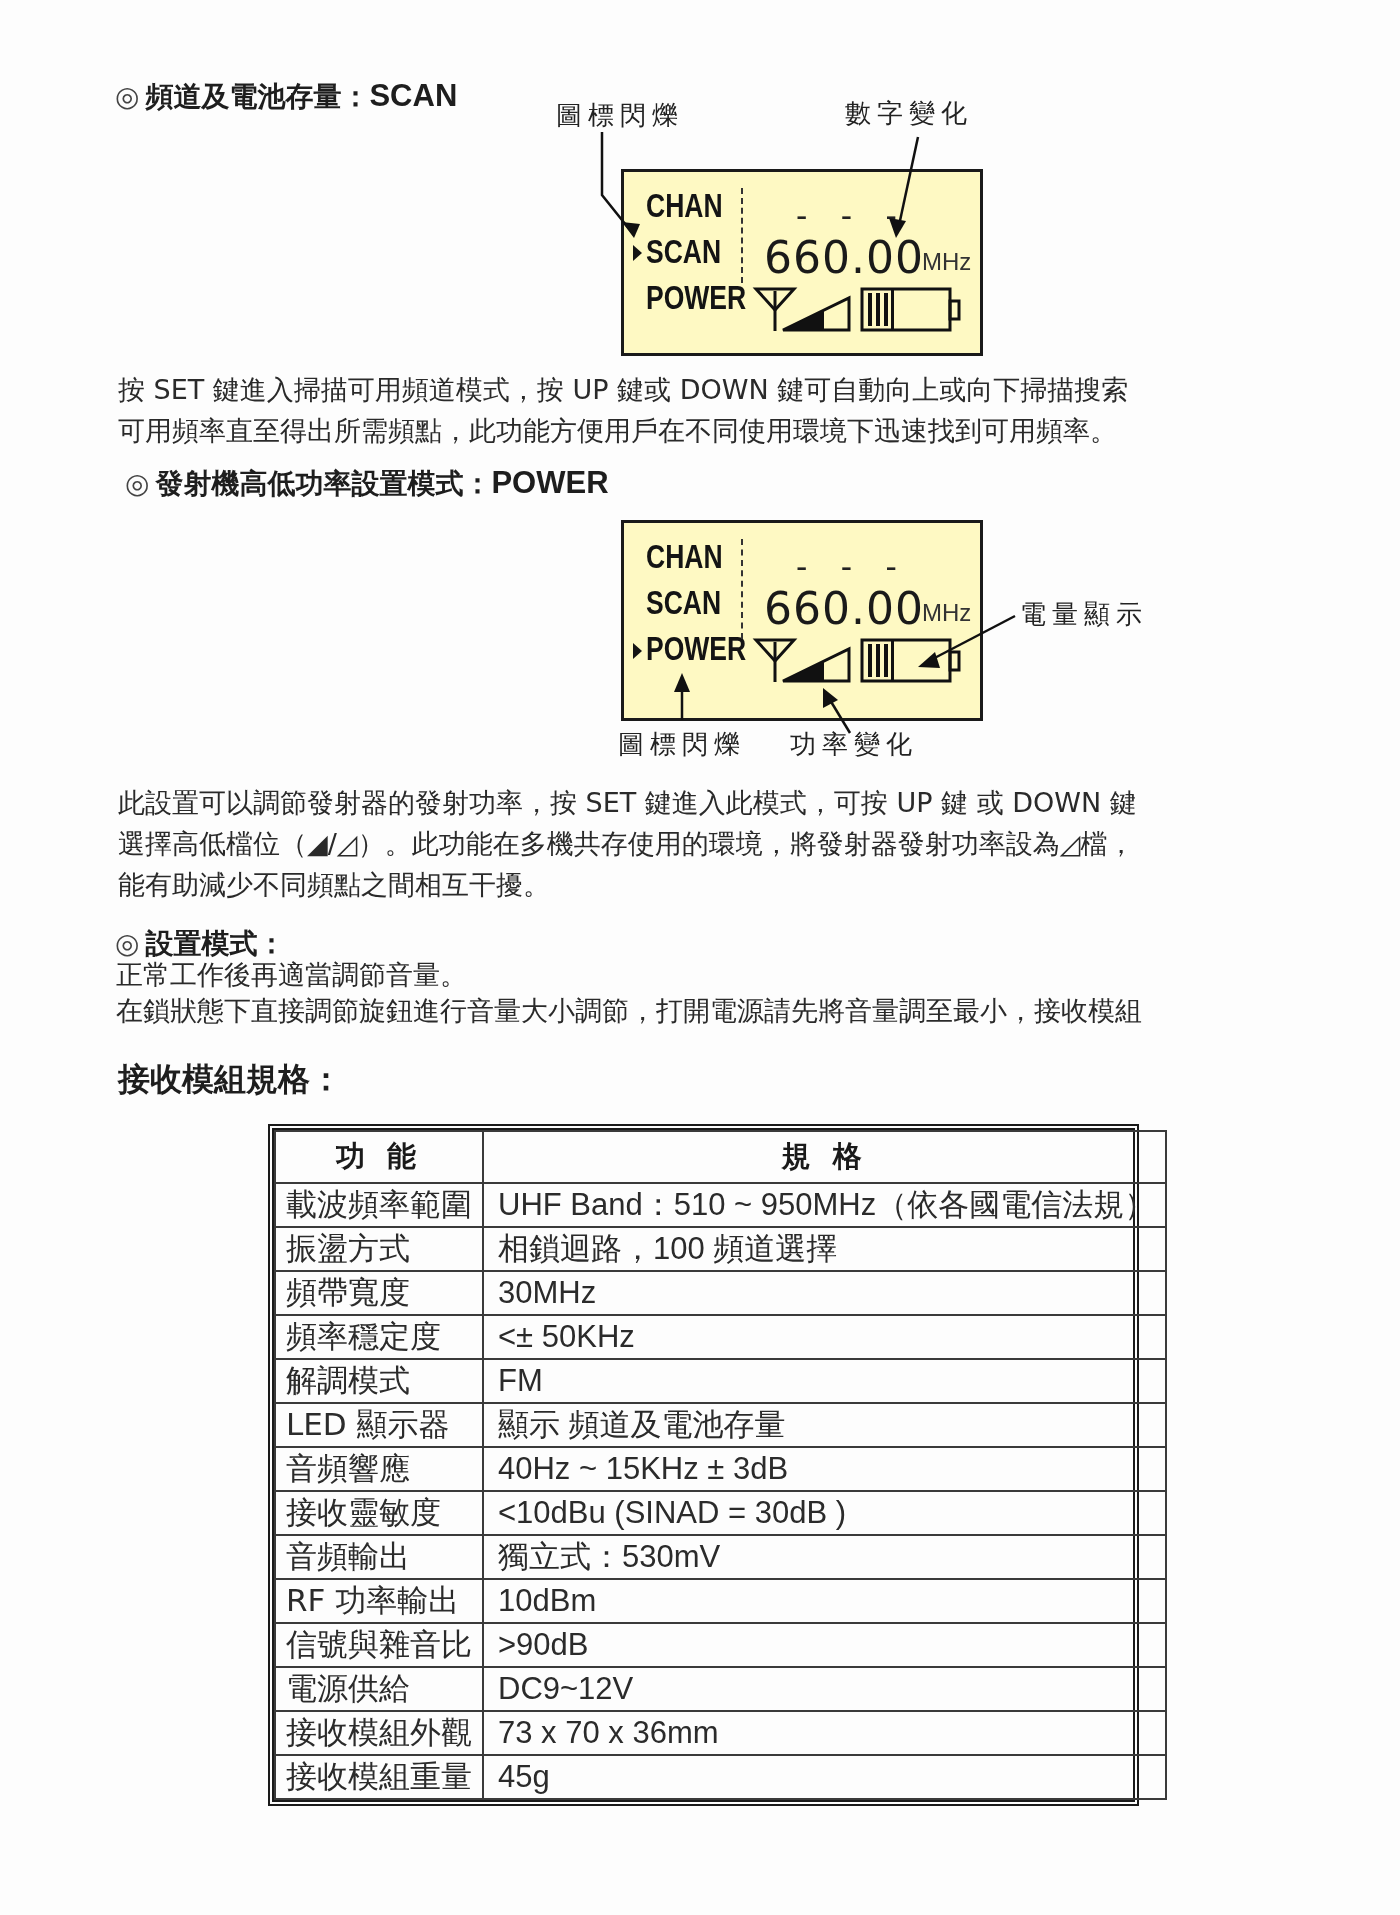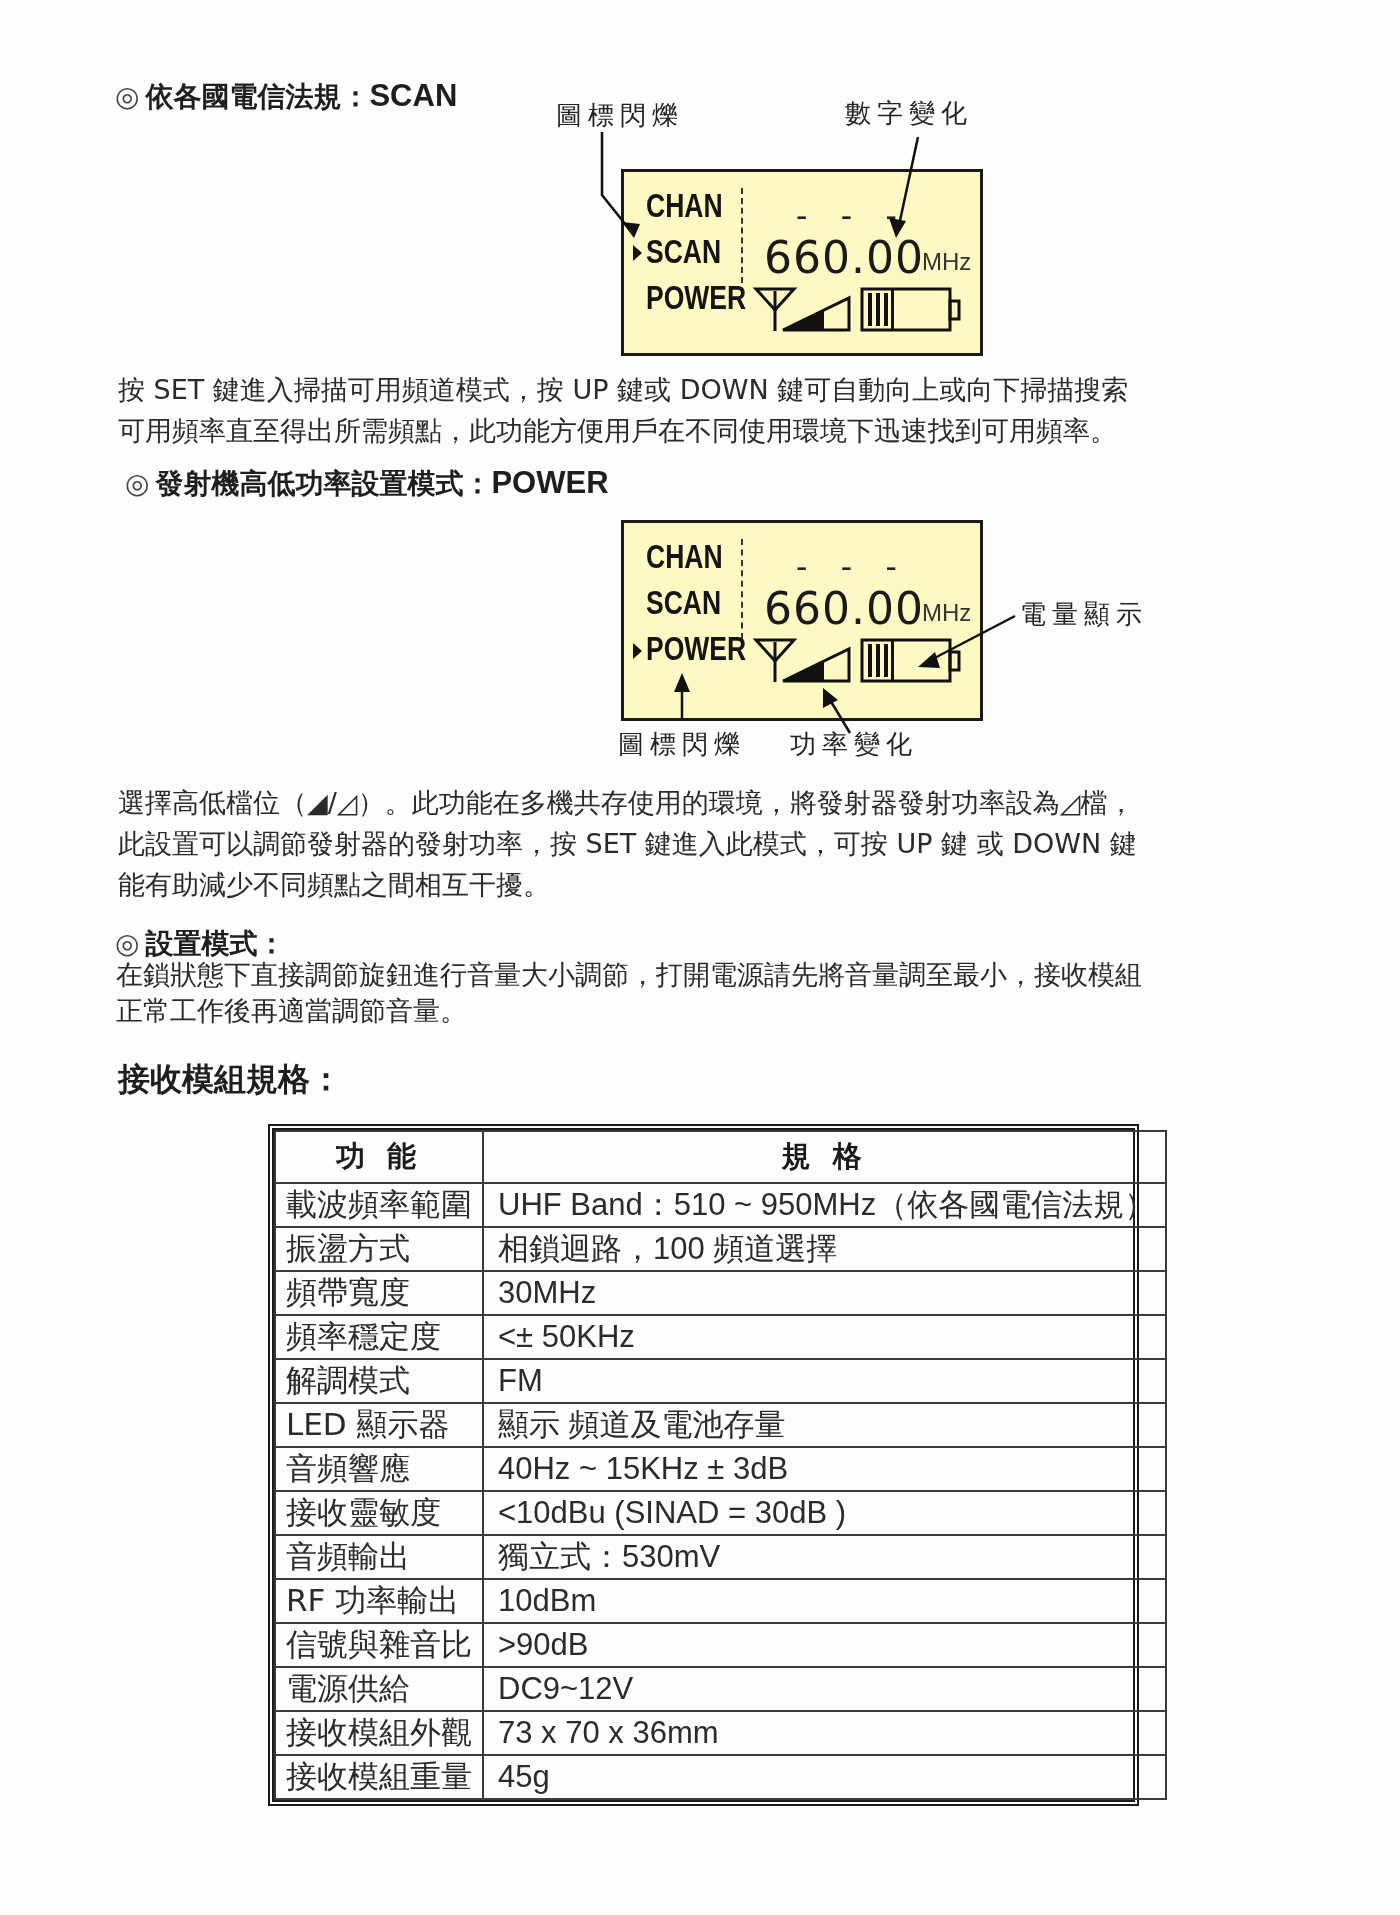--- a/index.html
+++ b/index.html
@@ -33,7 +33,7 @@
 <body>
 
 <div class="abs h-sec" style="left:115px;top:78px;">
-  <span class="circ">◎</span><span>依各國電信法規：</span><span class="latin">SCAN</span>
+  <span class="circ">◎</span><span>頻道及電池存量：</span><span class="latin">SCAN</span>
 </div>
 
 <div class="abs note" style="left:556px;top:98px;">圖標閃爍</div>

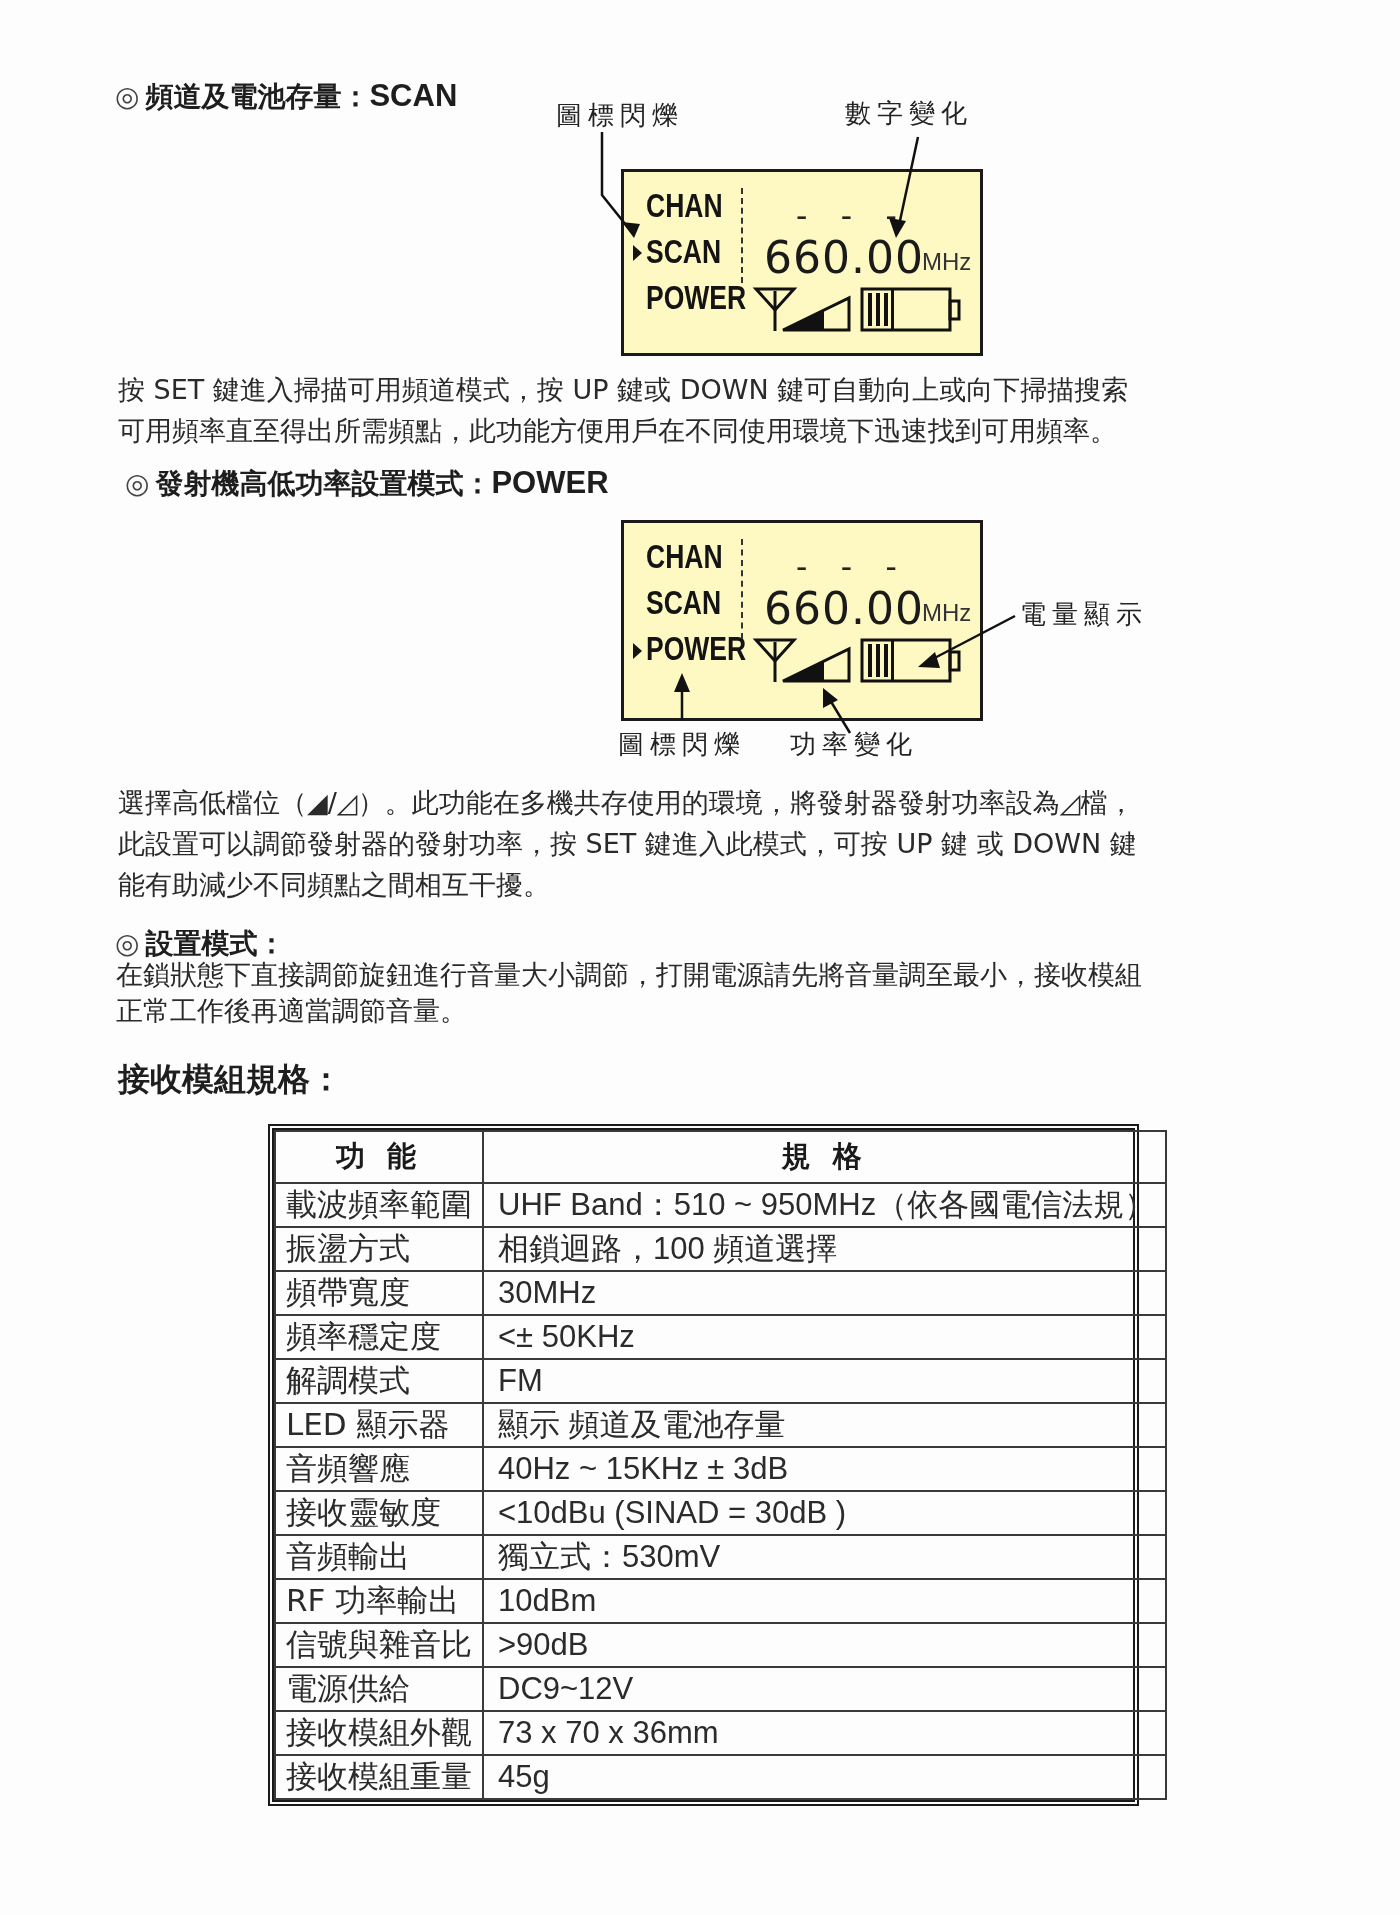--- a/index.html
+++ b/index.html
@@ -126,8 +126,8 @@
 </svg>
 
 <div class="abs para" style="left:118px;top:782px;">
+  <div>此設置可以調節發射器的發射功率，按 SET 鍵進入此模式，可按 UP 鍵 或 DOWN 鍵</div>
   <div>選擇高低檔位（◢/◿）。此功能在多機共存使用的環境，將發射器發射功率設為◿檔，</div>
-  <div>此設置可以調節發射器的發射功率，按 SET 鍵進入此模式，可按 UP 鍵 或 DOWN 鍵</div>
   <div>能有助減少不同頻點之間相互干擾。</div>
 </div>
 

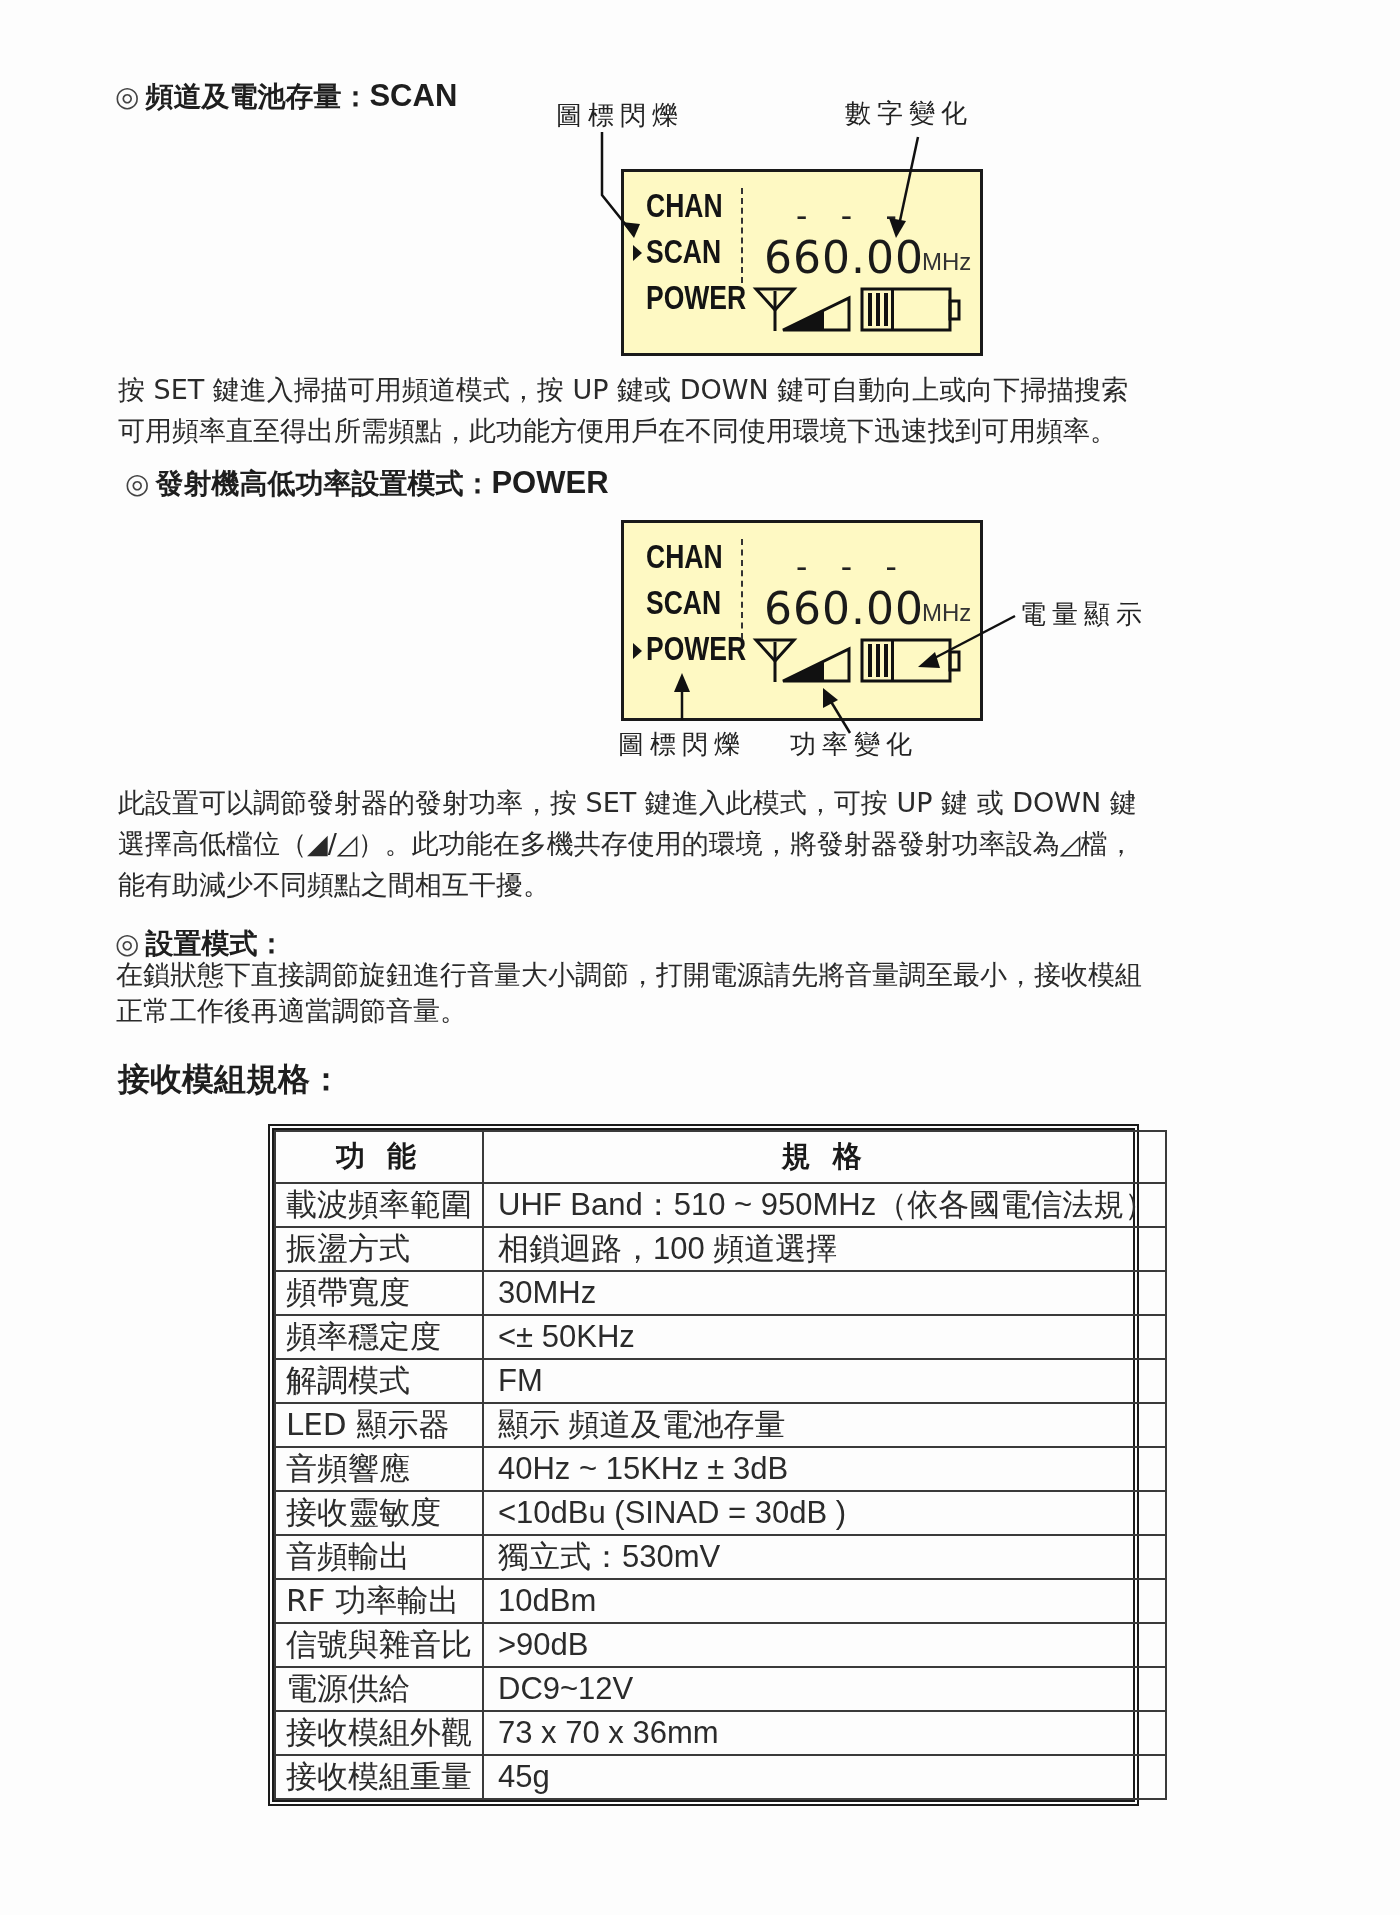--- a/index.html
+++ b/index.html
@@ -135,8 +135,8 @@
   <span class="circ">◎</span><span>設置模式：</span>
 </div>
 <div class="abs para" style="left:116px;top:957px;line-height:36px;">
+  <div>正常工作後再適當調節音量。</div>
   <div>在鎖狀態下直接調節旋鈕進行音量大小調節，打開電源請先將音量調至最小，接收模組</div>
-  <div>正常工作後再適當調節音量。</div>
 </div>
 
 <div class="abs" style="left:118px;top:1058px;font-size:32px;font-weight:bold;color:#1e1e1e;">接收模組規格：</div>

